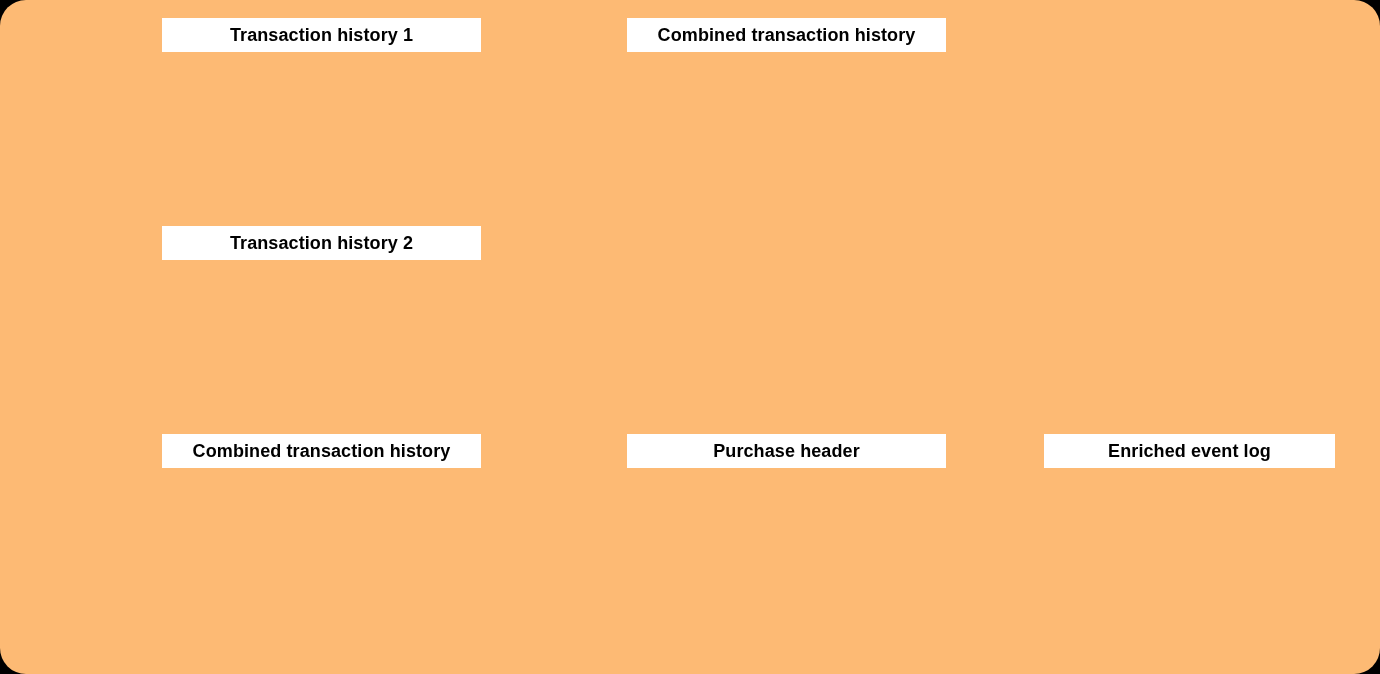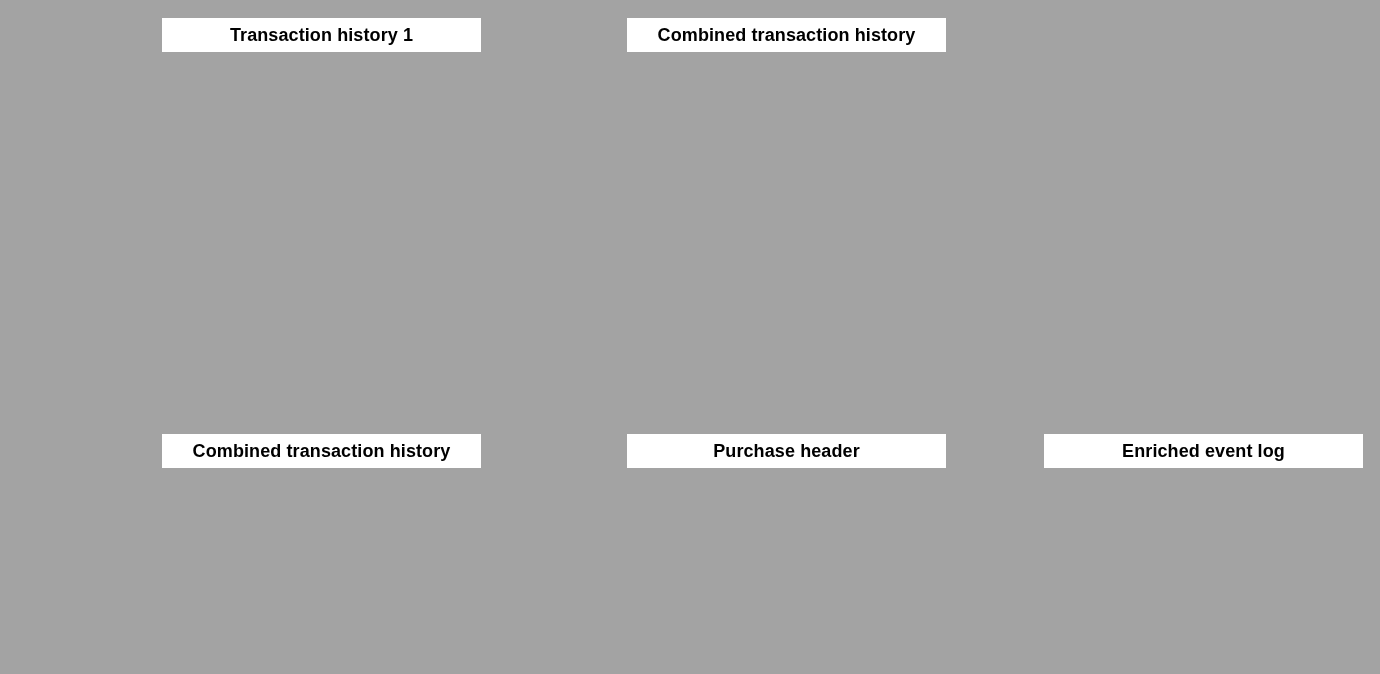--- a/index.html
+++ b/index.html
@@ -42,7 +42,7 @@
 </head>
 <body style="background: rgb(0, 0, 0);">
 
-<div id="canvas" style="width: 1380px; height: 674px; background: #a3a3a3;">
+<div id="canvas" style="width: 1380px; height: 674px; background: #fdba74; border-radius: 26px;">
 
   <div class="node-box" style="left: 162px; top: 18px; width: 319px; height: 34px; background: rgb(255, 255, 255); color: rgb(0, 0, 0); font-size: 18px; font-weight: bold;">
     <span class="node-label">Transaction history 1</span>

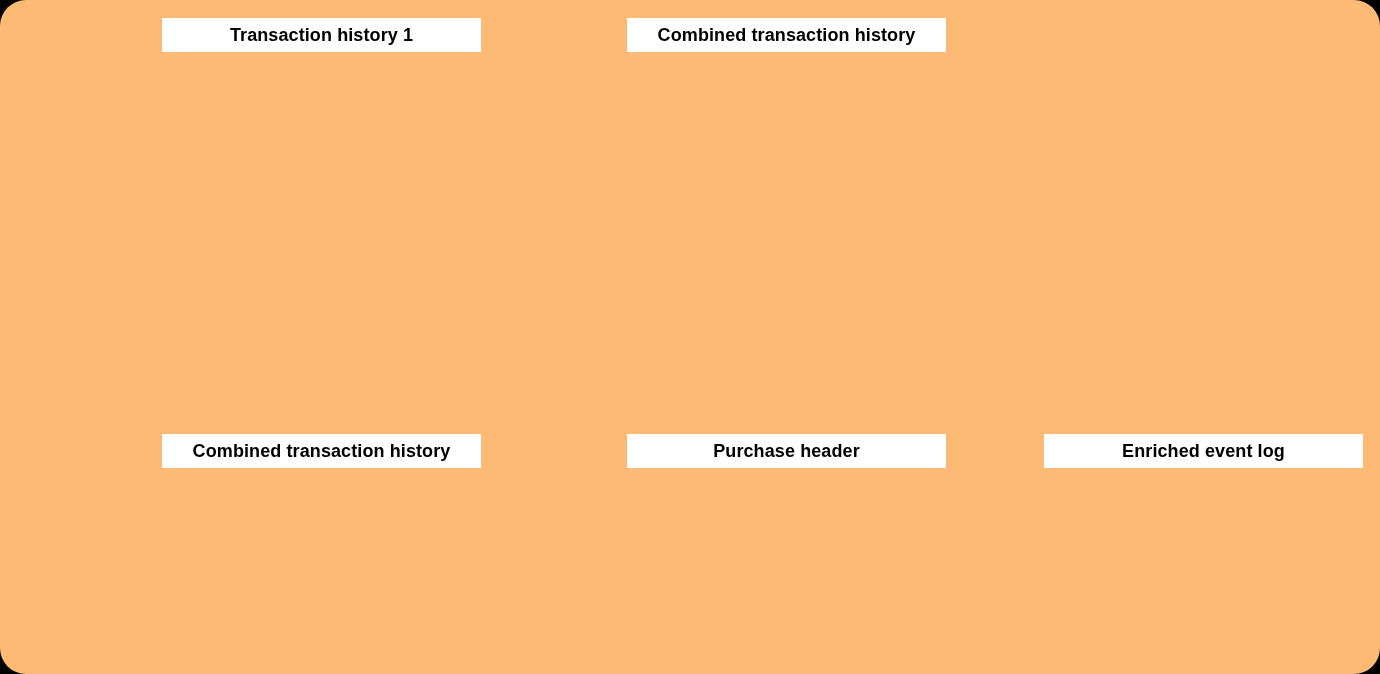--- a/index.html
+++ b/index.html
@@ -52,6 +52,9 @@
     <span class="node-label">Combined transaction history</span>
   </div>
 
+  <div class="node-box" style="left: 162px; top: 226px; width: 319px; height: 34px; background: rgb(255, 255, 255); color: rgb(0, 0, 0); font-size: 18px; font-weight: bold;">
+    <span class="node-label">Transaction history 2</span>
+  </div>
 
   <div class="node-box" style="left: 162px; top: 434px; width: 319px; height: 34px; background: rgb(255, 255, 255); color: rgb(0, 0, 0); font-size: 18px; font-weight: bold;">
     <span class="node-label">Combined transaction history</span>

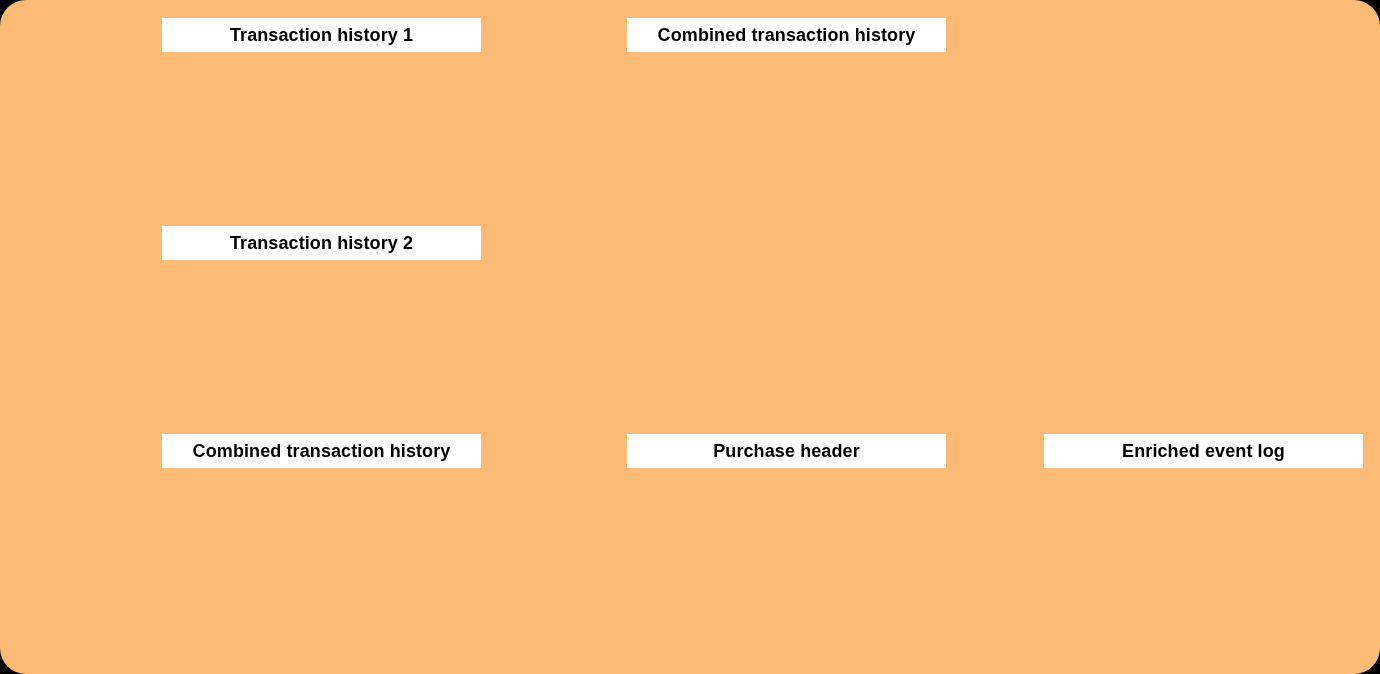--- a/index.html
+++ b/index.html
@@ -64,7 +64,7 @@
     <span class="node-label">Purchase header</span>
   </div>
 
-  <div class="node-box" style="left: 1044px; top: 434px; width: 319px; height: 34px; background: rgb(255, 255, 255); color: rgb(0, 0, 0); font-size: 18px; font-weight: bold;">
+  <div class="node-box" style="left: 1044px; top: 434px; width: 291px; height: 34px; background: rgb(255, 255, 255); color: rgb(0, 0, 0); font-size: 18px; font-weight: bold;">
     <span class="node-label">Enriched event log</span>
   </div>
 

